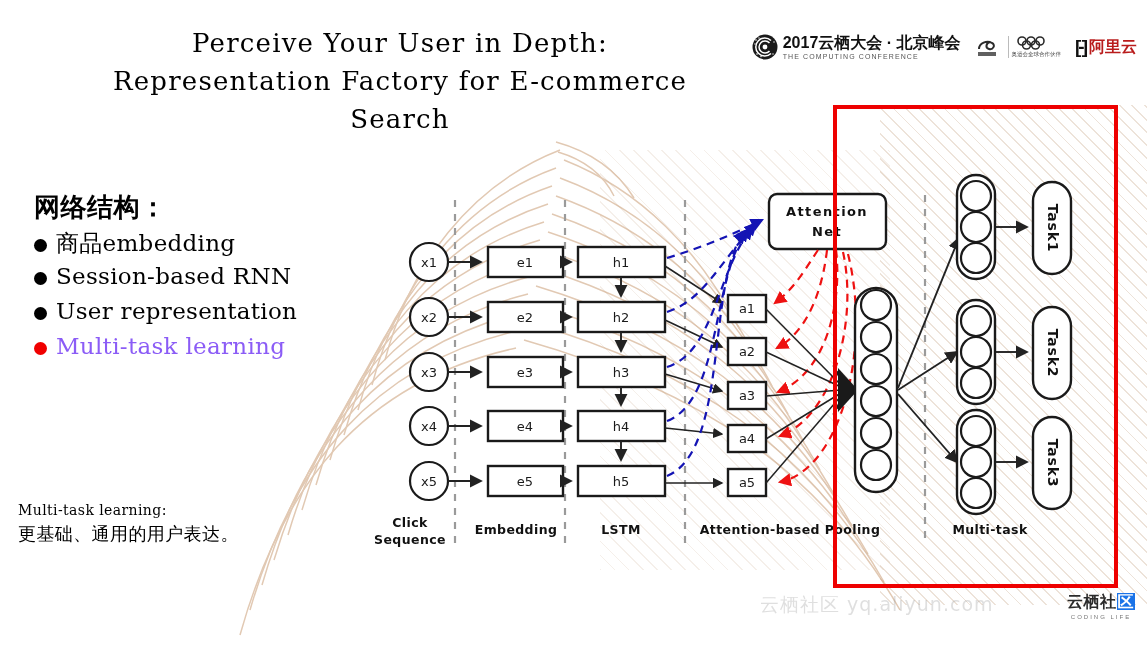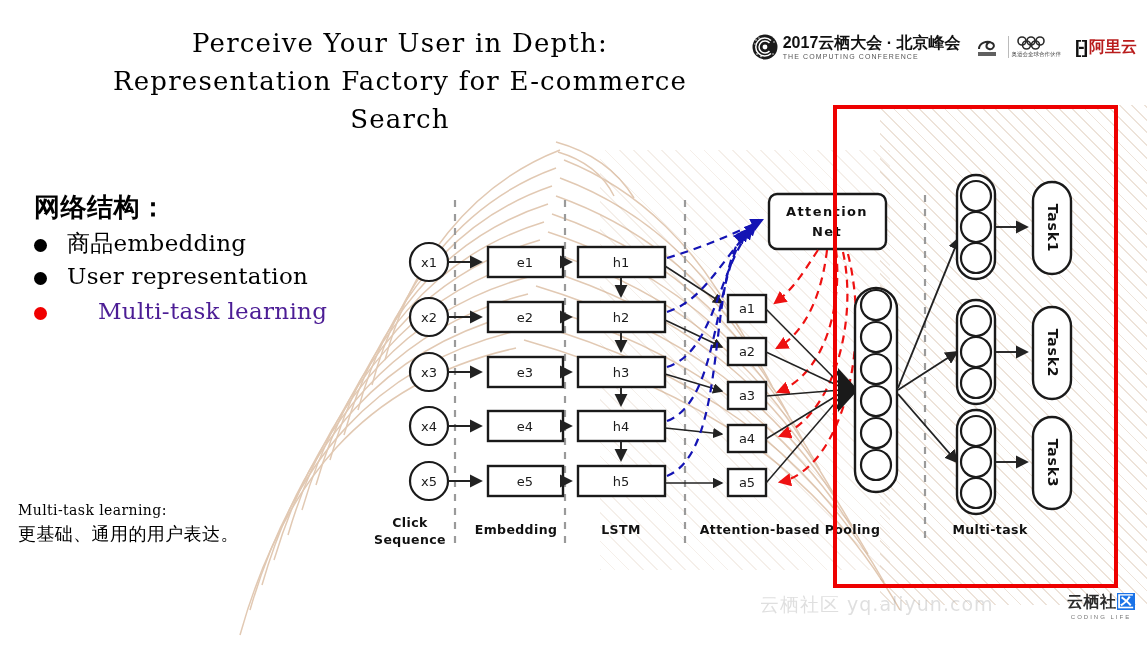--- a/index.html
+++ b/index.html
@@ -59,7 +59,7 @@
     font-size:26px;font-weight:bold;color:#000;letter-spacing:0.5px;
   }
   #bullets{position:absolute;left:34px;top:228px;width:390px;}
-  .bullet-row{display:flex;align-items:baseline;gap:20px;height:35px;}
+  .bullet-row{display:flex;align-items:baseline;gap:9px;height:35px;}
   .bullet-dot{
     width:13px;height:13px;border-radius:50%;background:#000;flex:0 0 auto;
     position:relative;top:1px;

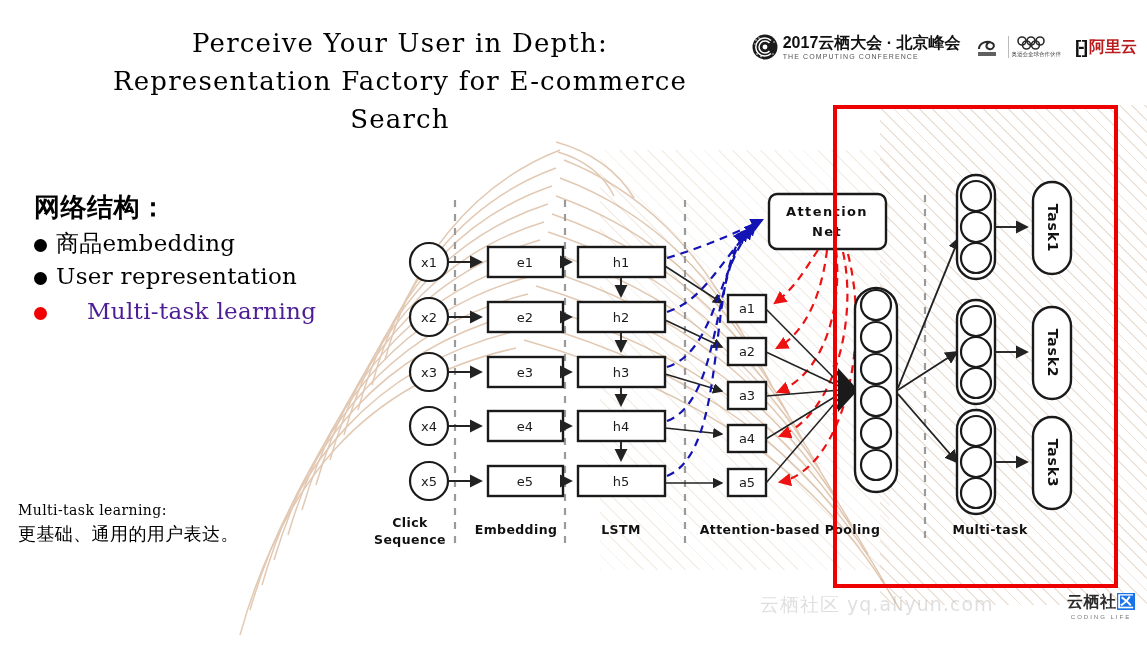--- a/index.html
+++ b/index.html
@@ -227,6 +227,10 @@
     </div>
     <div class="bullet-row">
       <span class="bullet-dot"></span>
+      <span class="bullet-label">Session-based RNN</span>
+    </div>
+    <div class="bullet-row">
+      <span class="bullet-dot"></span>
       <span class="bullet-label">User representation</span>
     </div>
     <div class="bullet-row">

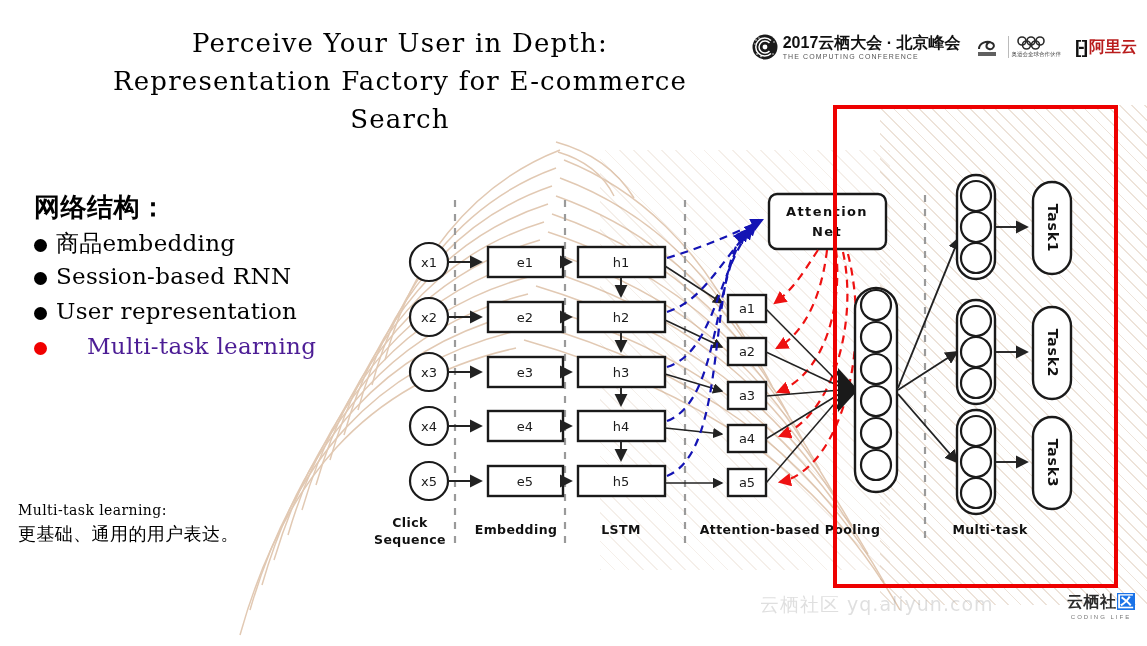--- a/index.html
+++ b/index.html
@@ -69,7 +69,7 @@
     font-family:"DejaVu Serif", serif;
     font-size:23px;color:#000;letter-spacing:0.3px;white-space:nowrap;
   }
-  .bullet-label.red{color:#4c1d95;margin-left:31px;}
+  .bullet-label.red{color:#8b5cf6;}
 
   #mtl-note{position:absolute;left:18px;top:502px;width:360px;}
   #mtl-note .ln1{

